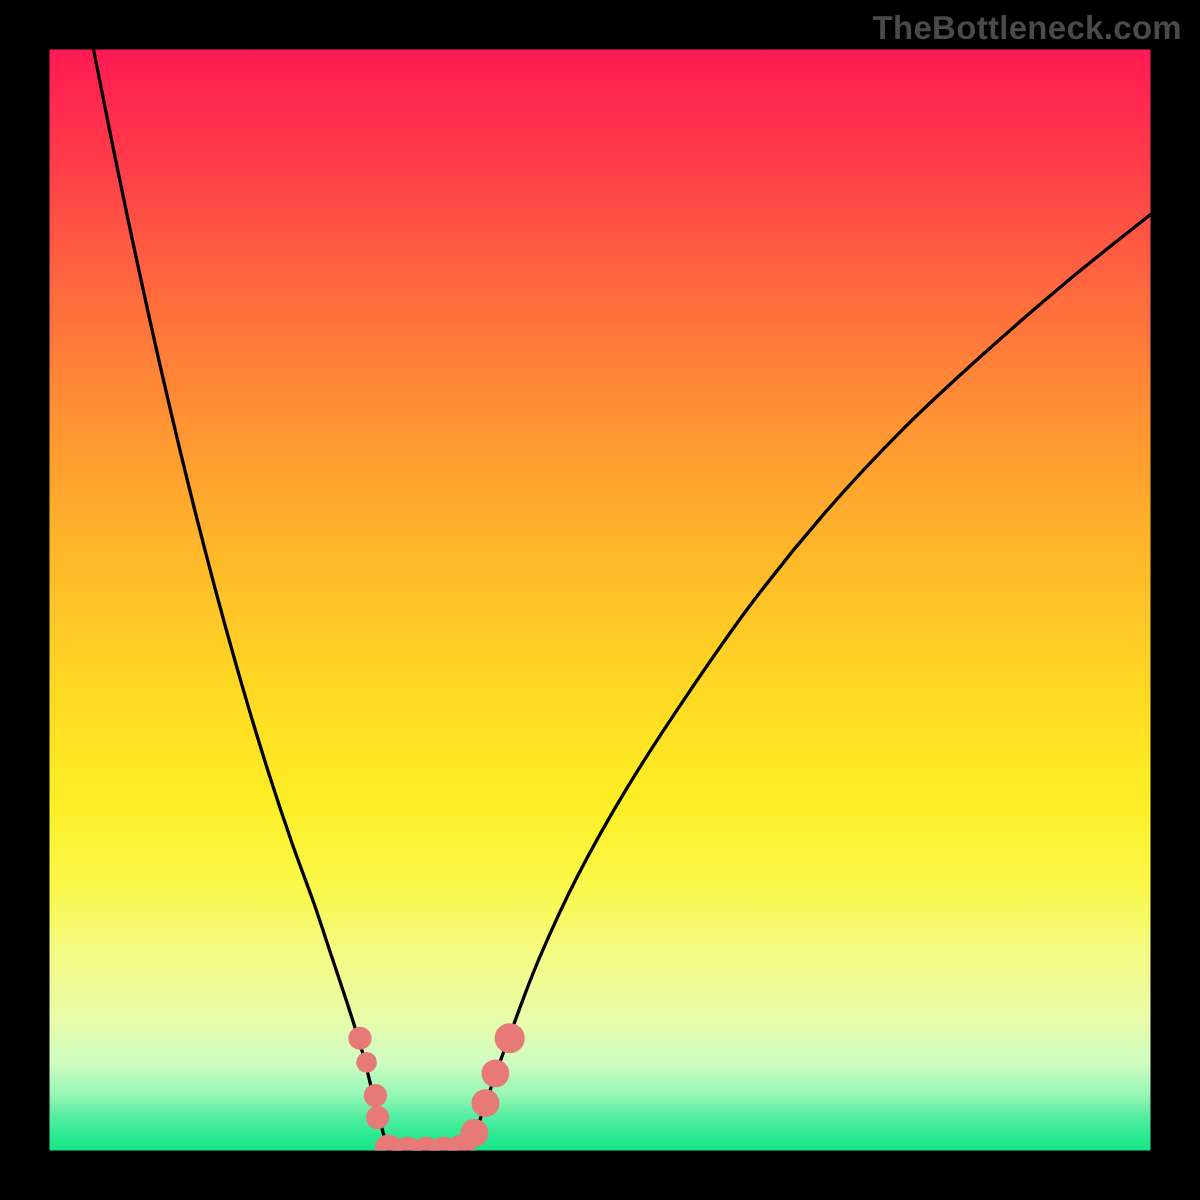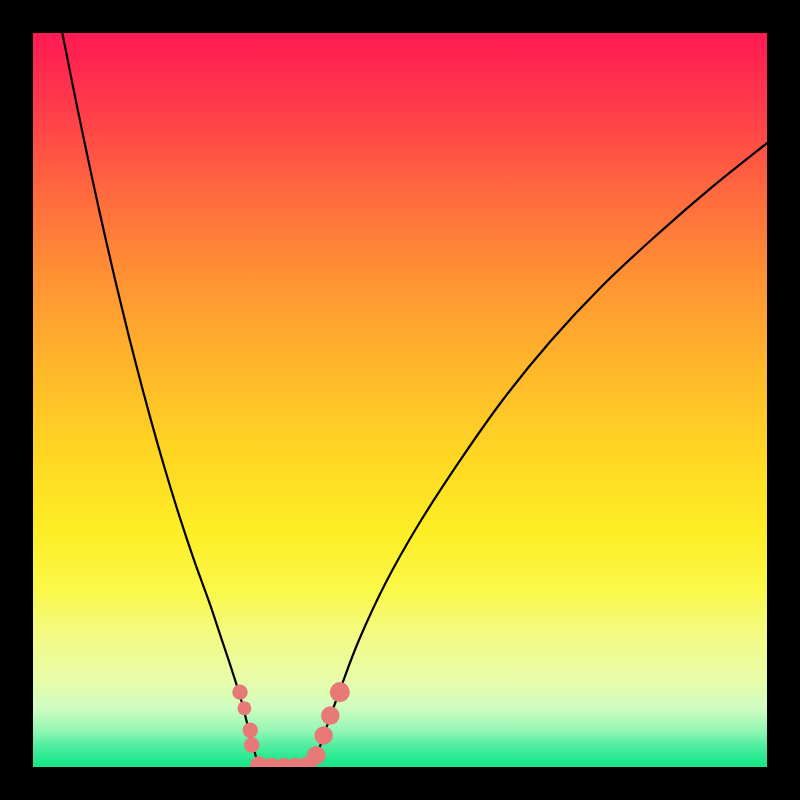--- a/index.html
+++ b/index.html
@@ -77,6 +77,7 @@
 <body>
 
 <div class="frame">
+  <div class="watermark">TheBottleneck.com</div>
 
   <div class="plot-area">
     <svg viewBox="0 0 734 734">

